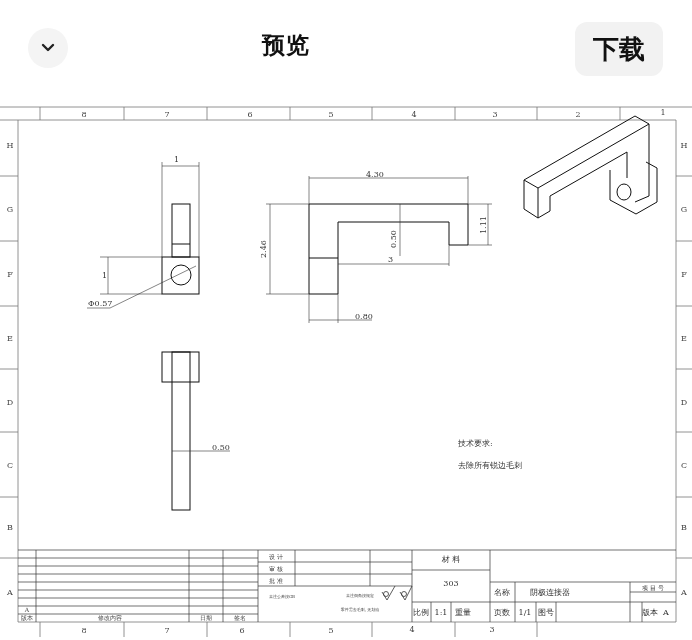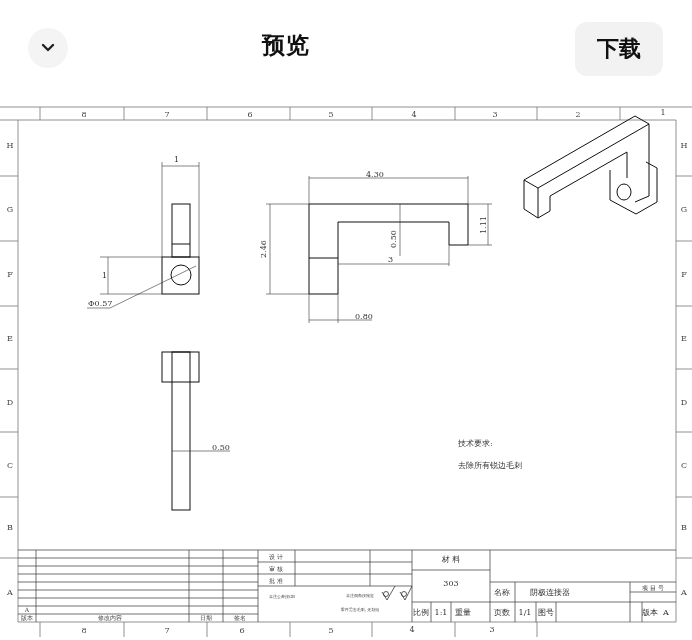--- a/index.html
+++ b/index.html
@@ -7,7 +7,7 @@
   .header{position:absolute;left:0;top:0;width:692px;height:100px;background:#fff;}
   .back-btn{position:absolute;left:28px;top:28px;width:40px;height:40px;border-radius:50%;background:#f4f4f4;display:flex;align-items:center;justify-content:center;cursor:pointer;}
   .title{position:absolute;left:0;width:572px;top:30px;text-align:center;font-size:23px;font-weight:bold;color:#111;letter-spacing:1px;}
-  .dl-btn{position:absolute;left:575px;top:22px;width:88px;height:54px;border-radius:12px;background:#f2f2f2;display:flex;align-items:center;justify-content:center;font-size:22px;font-weight:bold;color:#111;cursor:pointer;}
+  .dl-btn{position:absolute;left:575px;top:22px;width:88px;height:54px;border-radius:12px;background:#f2f2f2;display:flex;align-items:center;justify-content:center;font-size:26px;font-weight:bold;color:#111;cursor:pointer;}
   .sheet{position:absolute;left:0;top:103px;width:692px;height:537px;background:#fff;}
   svg text{font-family:"DejaVu Serif","Liberation Serif",serif;}
 </style>

